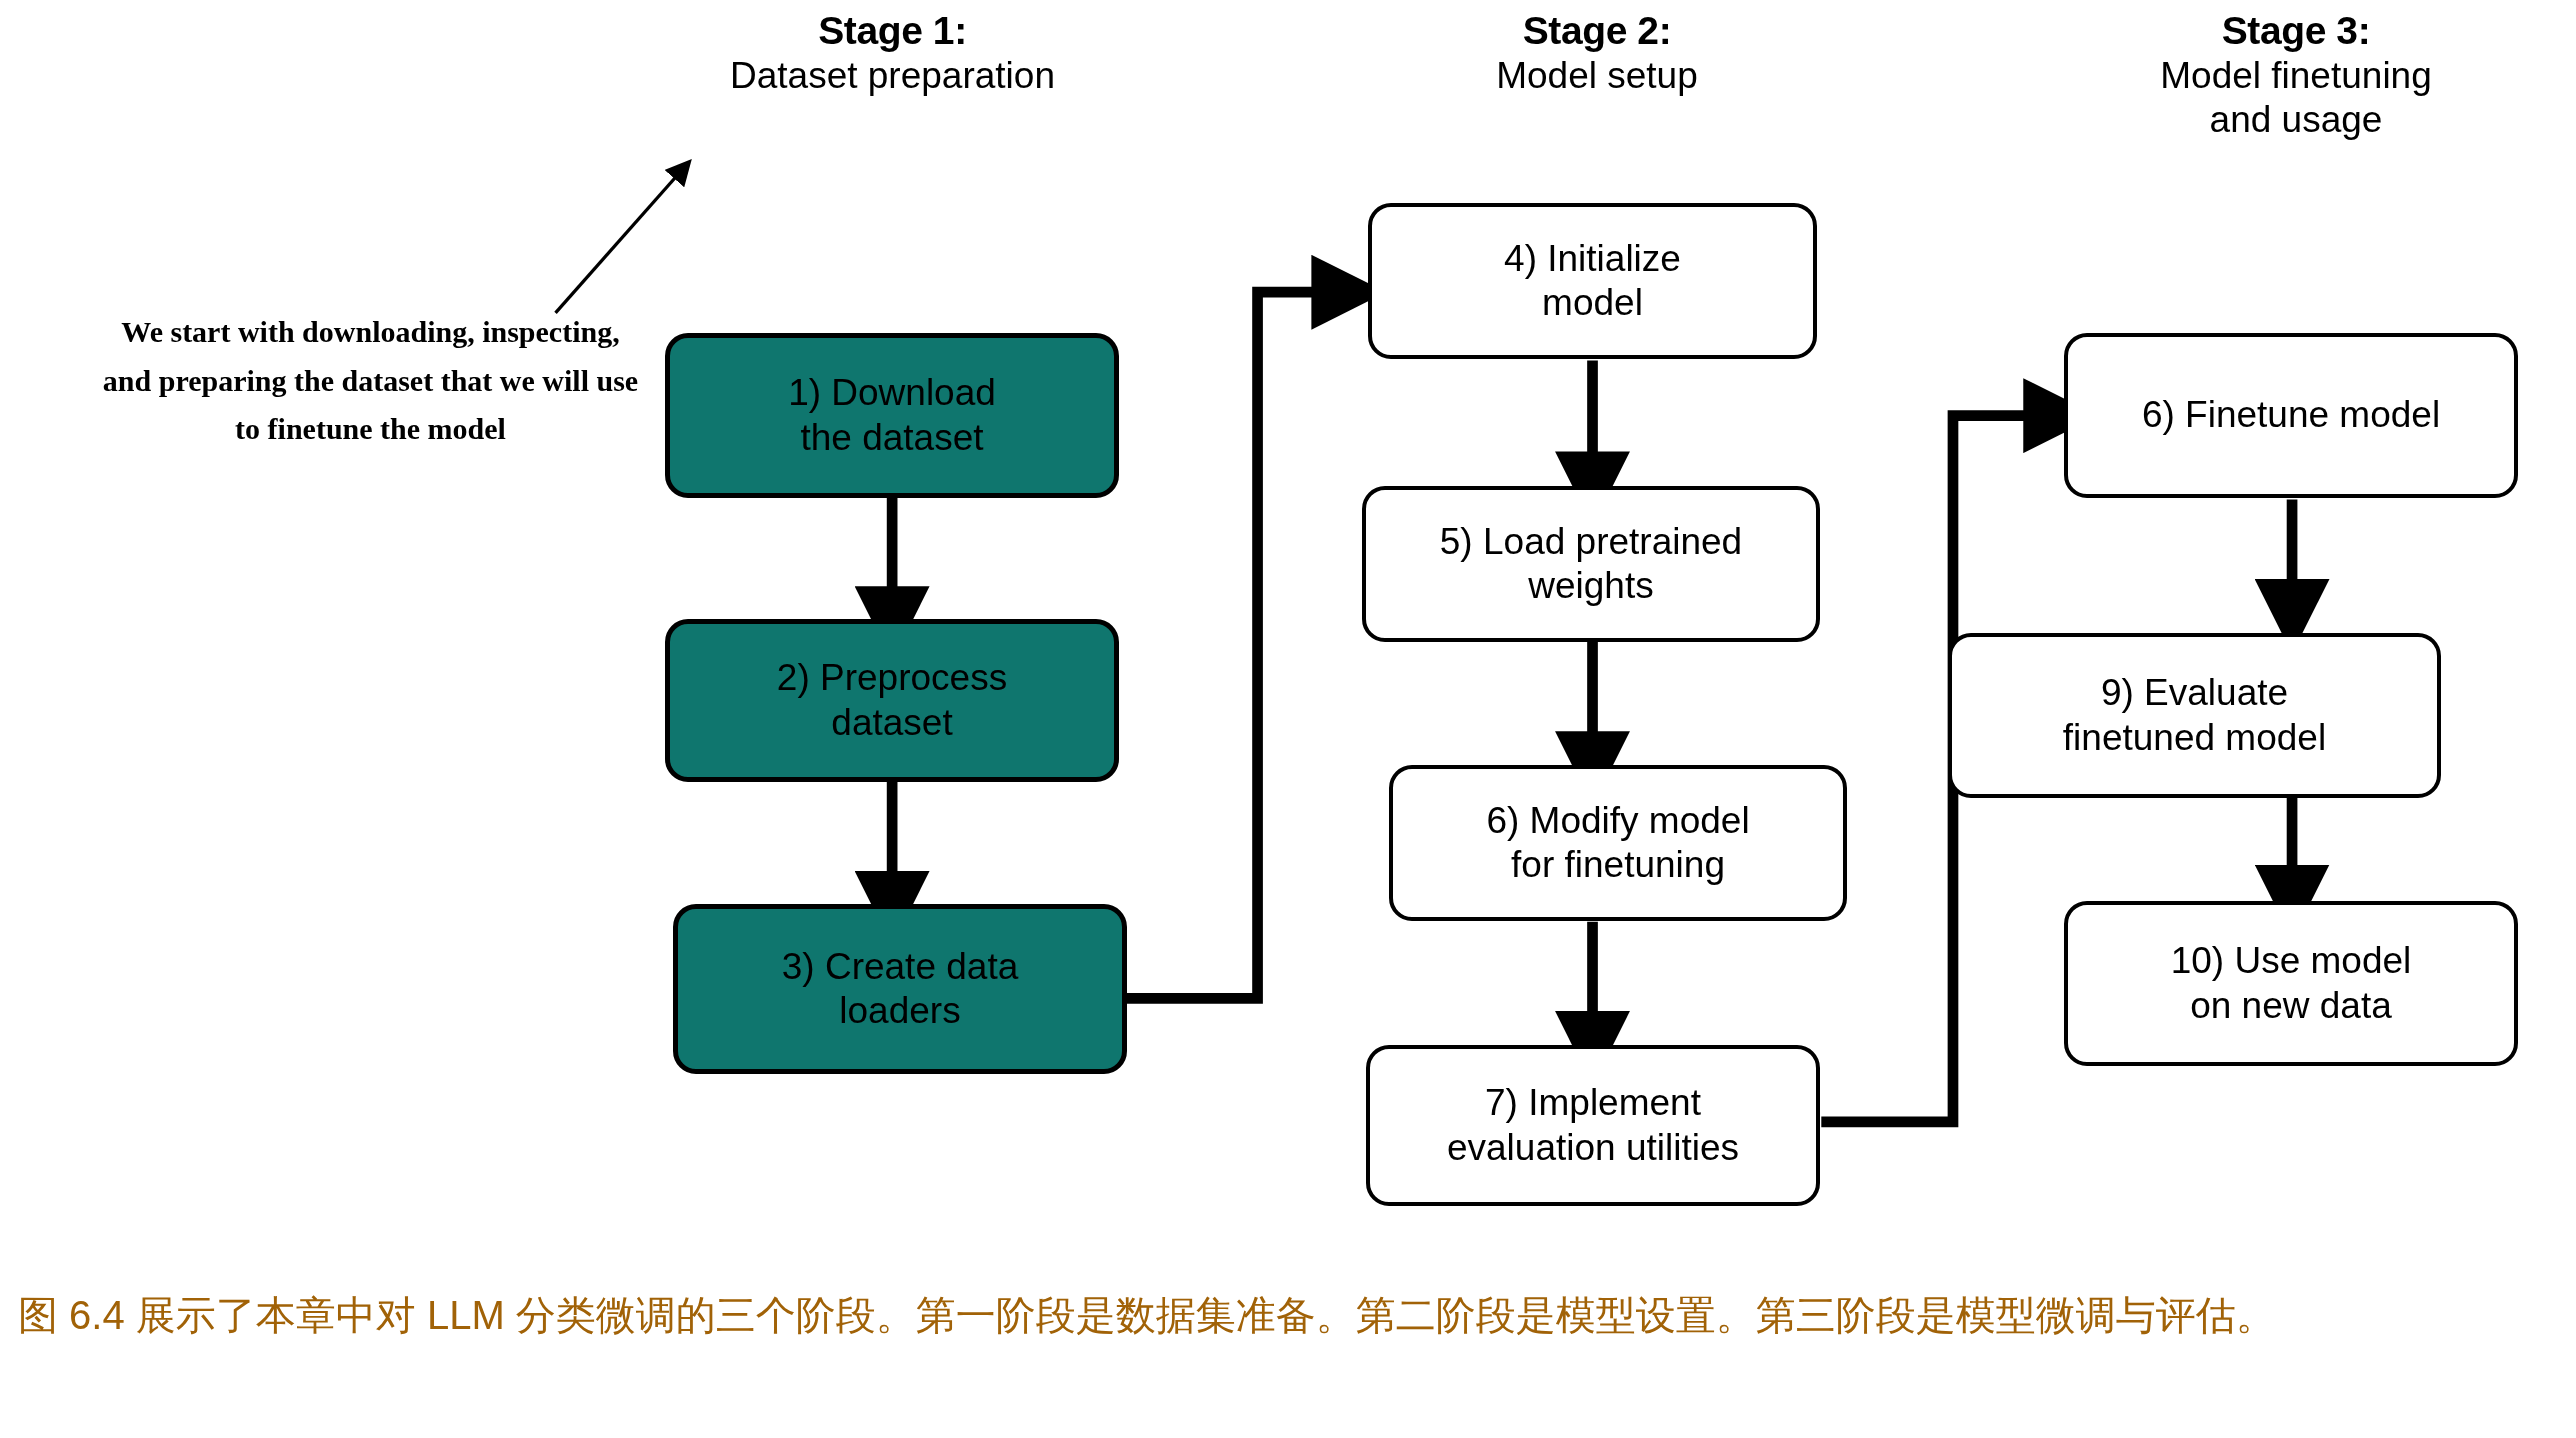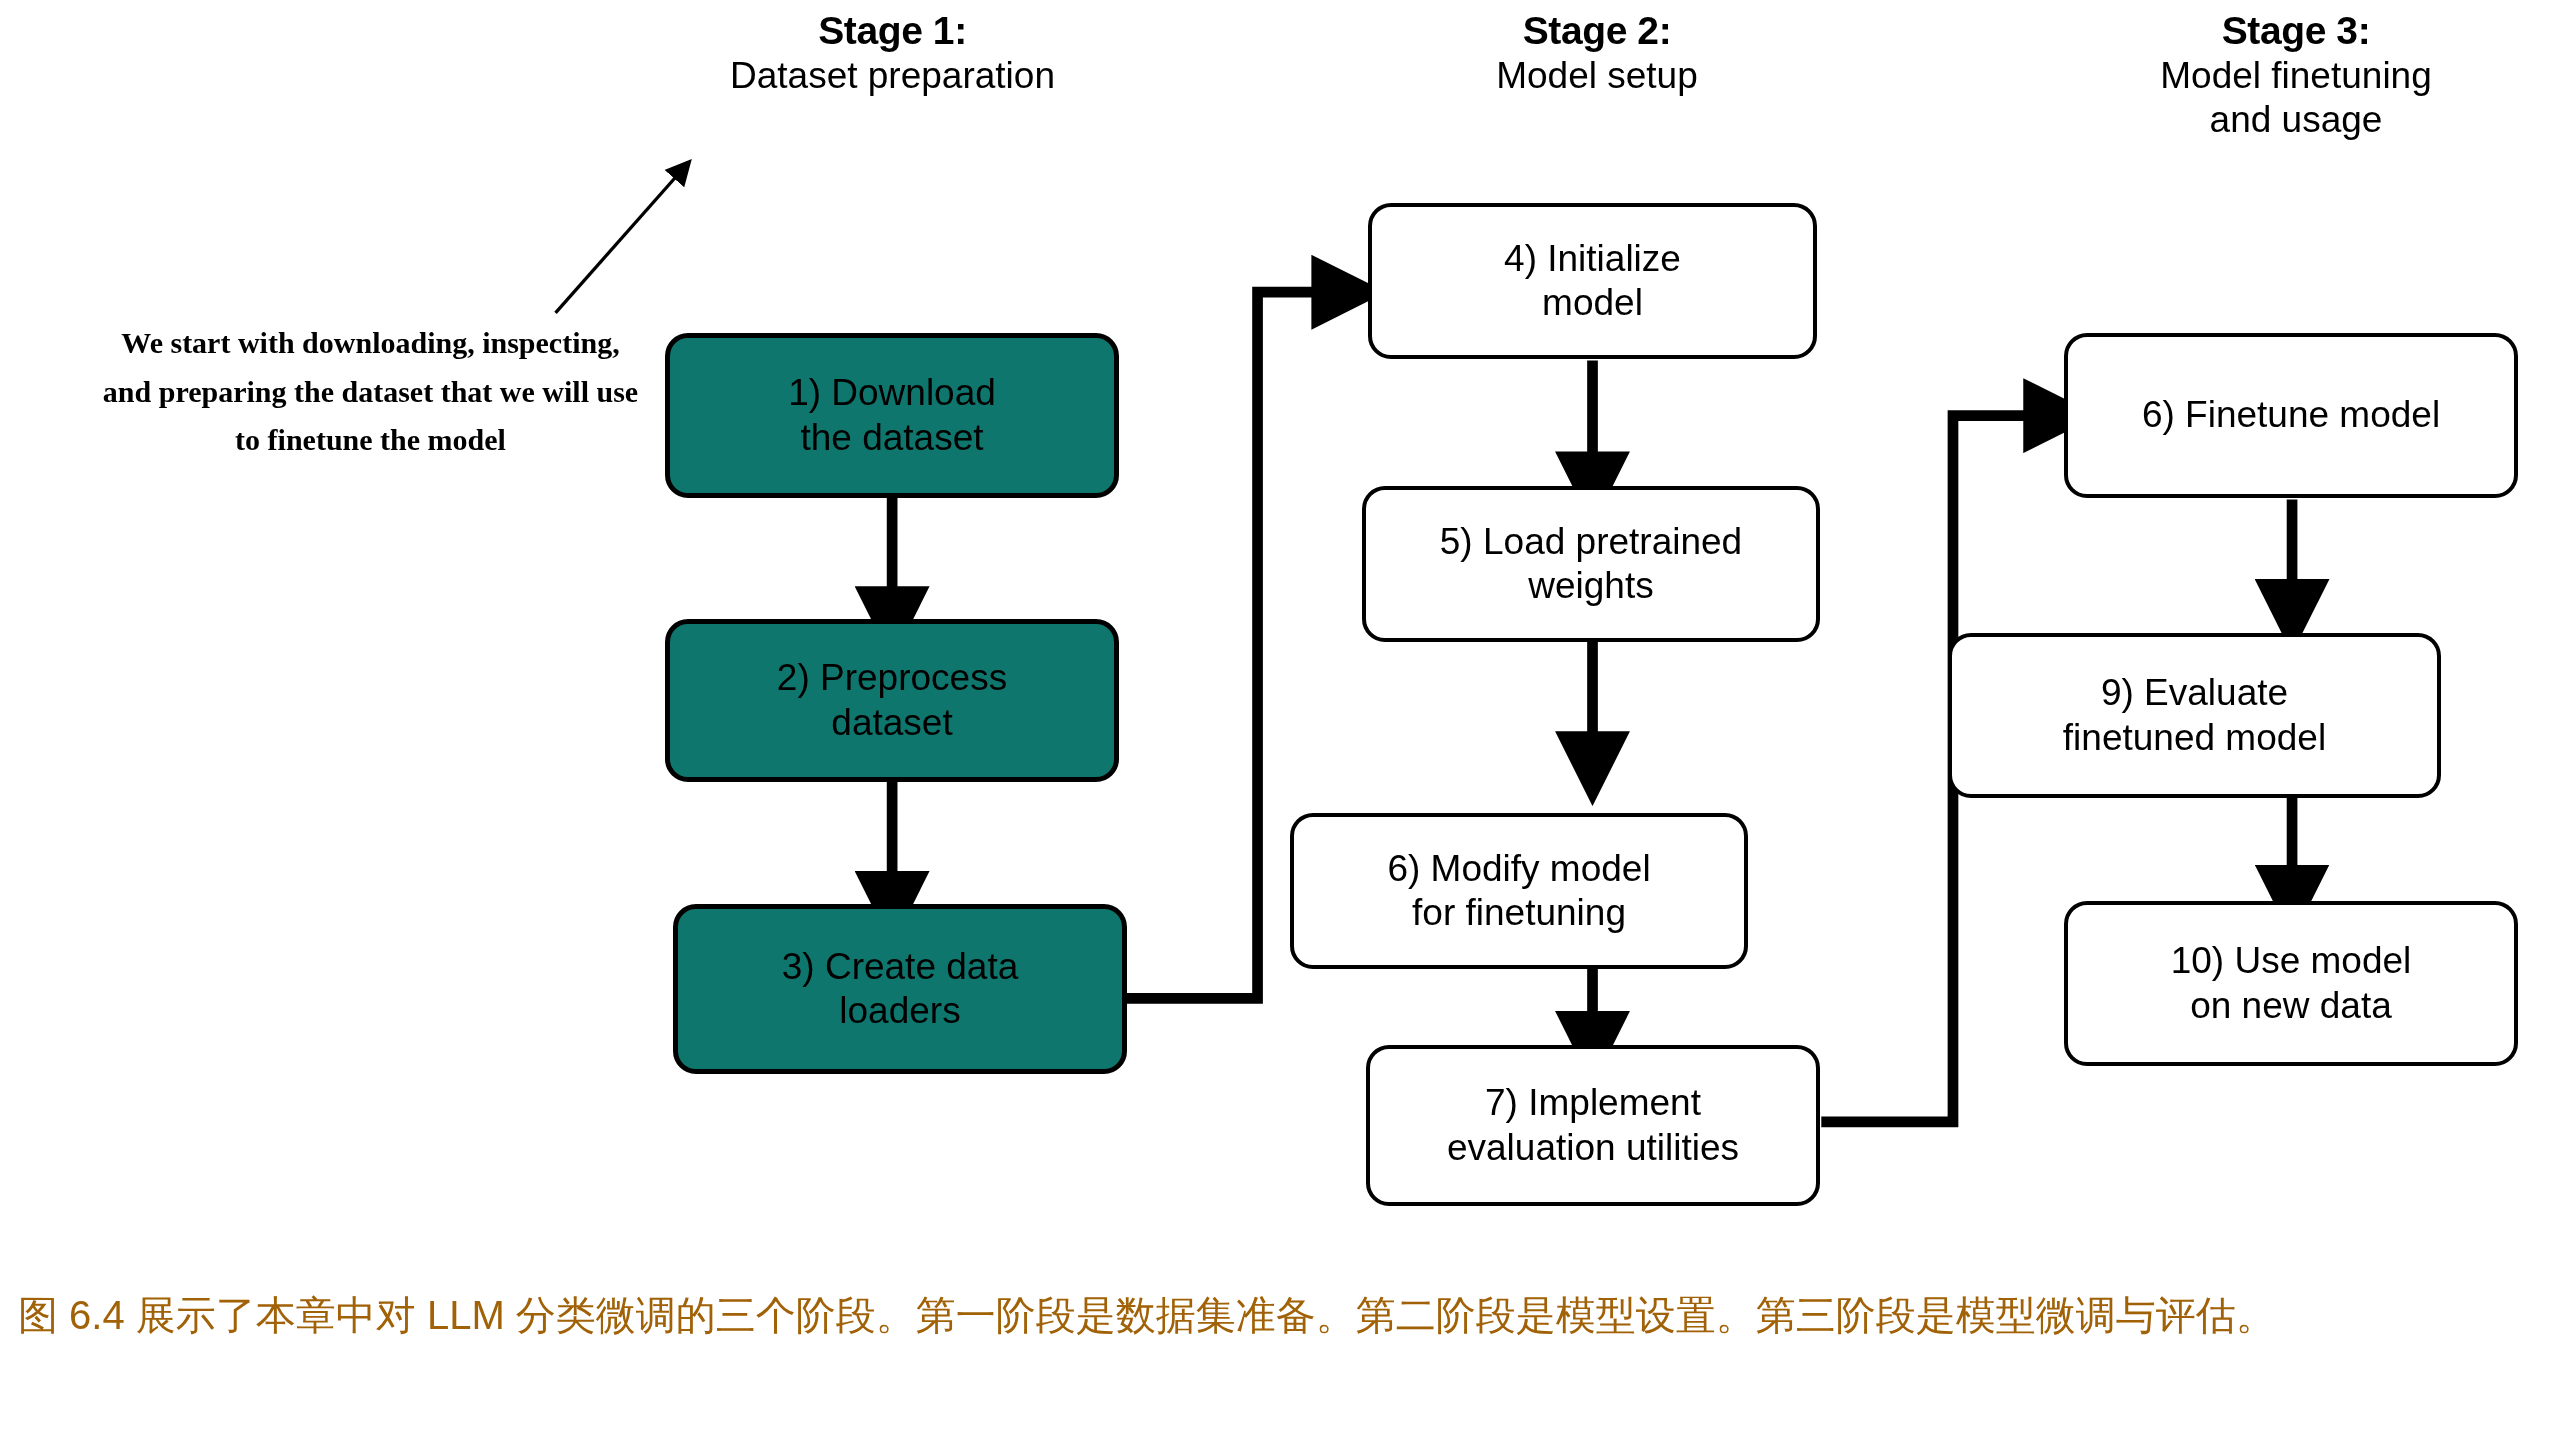--- a/index.html
+++ b/index.html
@@ -134,7 +134,7 @@
     <span class="st-sub">Model finetuning<br>and usage</span>
   </div>
 
-  <div class="note" style="left:99px; top:319px; width:543px;">We start with downloading, inspecting, and preparing the dataset that we will use to finetune the model</div>
+  <div class="note" style="left:99px; top:308px; width:543px;">We start with downloading, inspecting, and preparing the dataset that we will use to finetune the model</div>
 
   <div class="node blue" style="left:665px; top:333px; width:454px; height:165px;">1) Download<br>the dataset</div>
   <div class="node blue" style="left:665px; top:619px; width:454px; height:163px;">2) Preprocess<br>dataset</div>

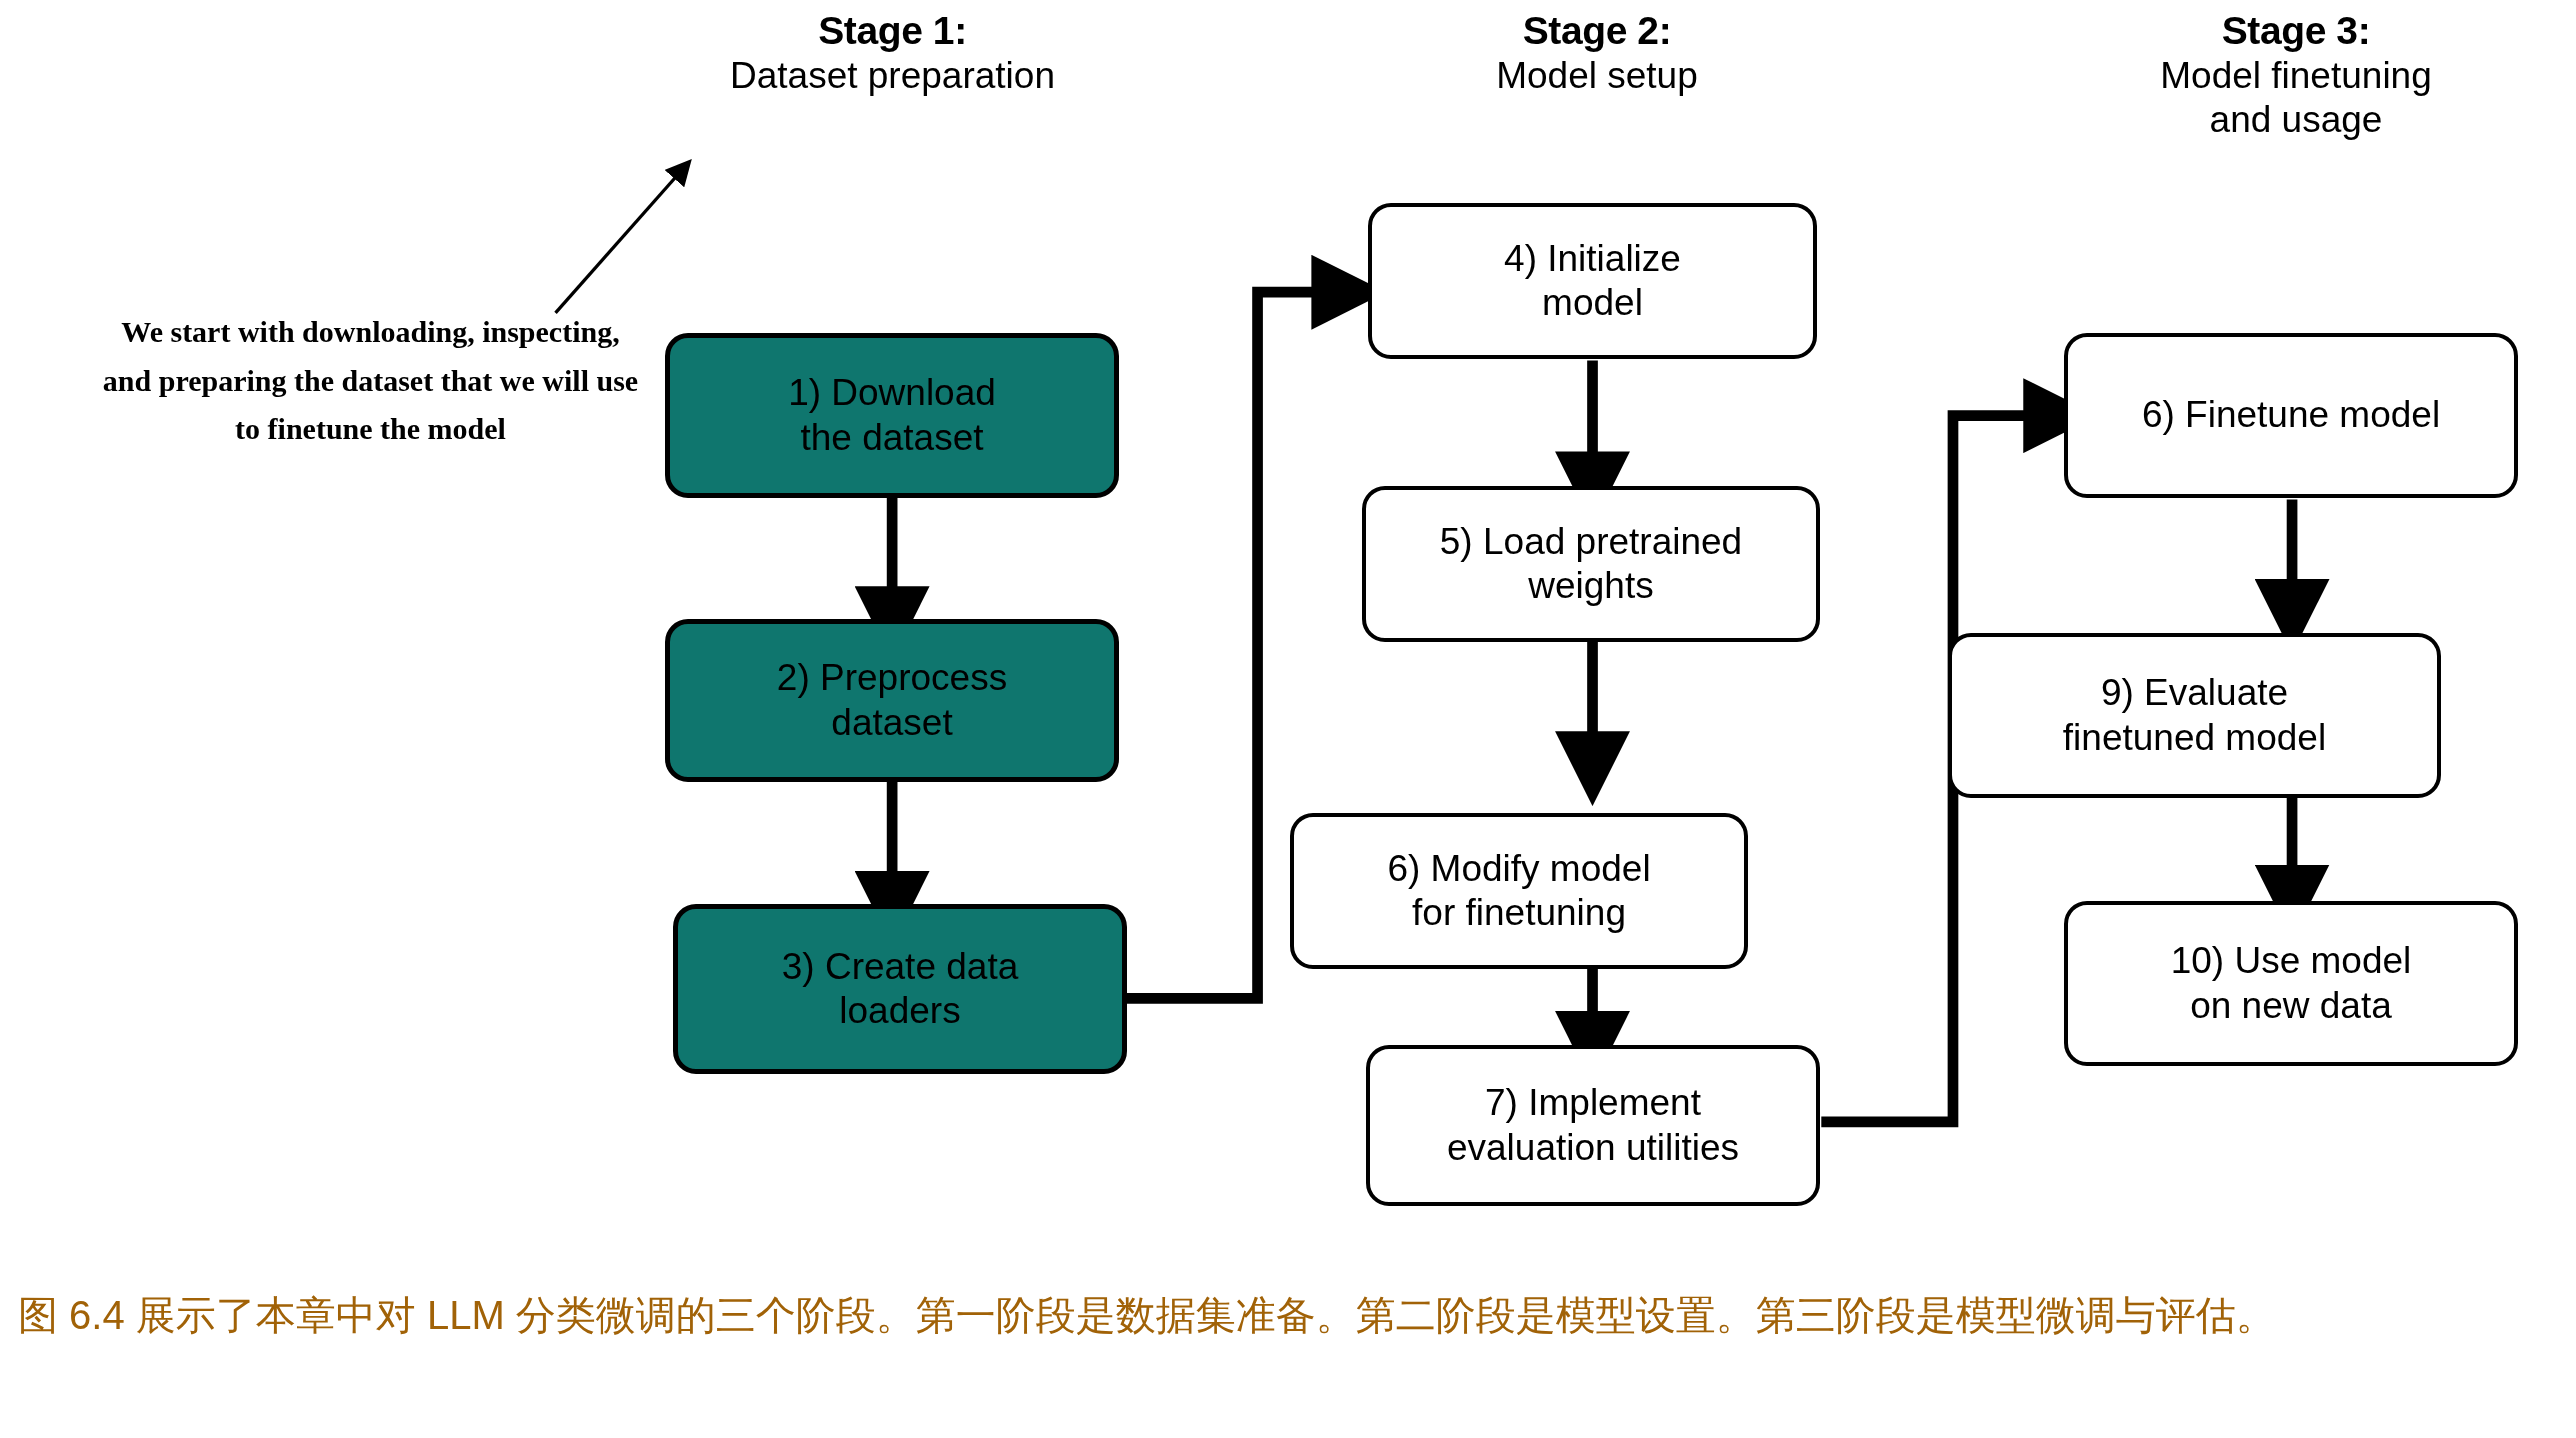--- a/index.html
+++ b/index.html
@@ -142,7 +142,7 @@
 
   <div class="node" style="left:1368px; top:203px; width:449px; height:156px;">4) Initialize<br>model</div>
   <div class="node" style="left:1362px; top:486px; width:458px; height:156px;">5) Load pretrained<br>weights</div>
-  <div class="node" style="left:1290px; top:765px; width:458px; height:156px;margin-top:48px;">6) Modify model<br>for finetuning</div>
+  <div class="node" style="left:1389px; top:765px; width:458px; height:156px;">6) Modify model<br>for finetuning</div>
   <div class="node" style="left:1366px; top:1045px; width:454px; height:161px;">7) Implement<br>evaluation utilities</div>
 
   <div class="node" style="left:2064px; top:333px; width:454px; height:165px;">6) Finetune model</div>

